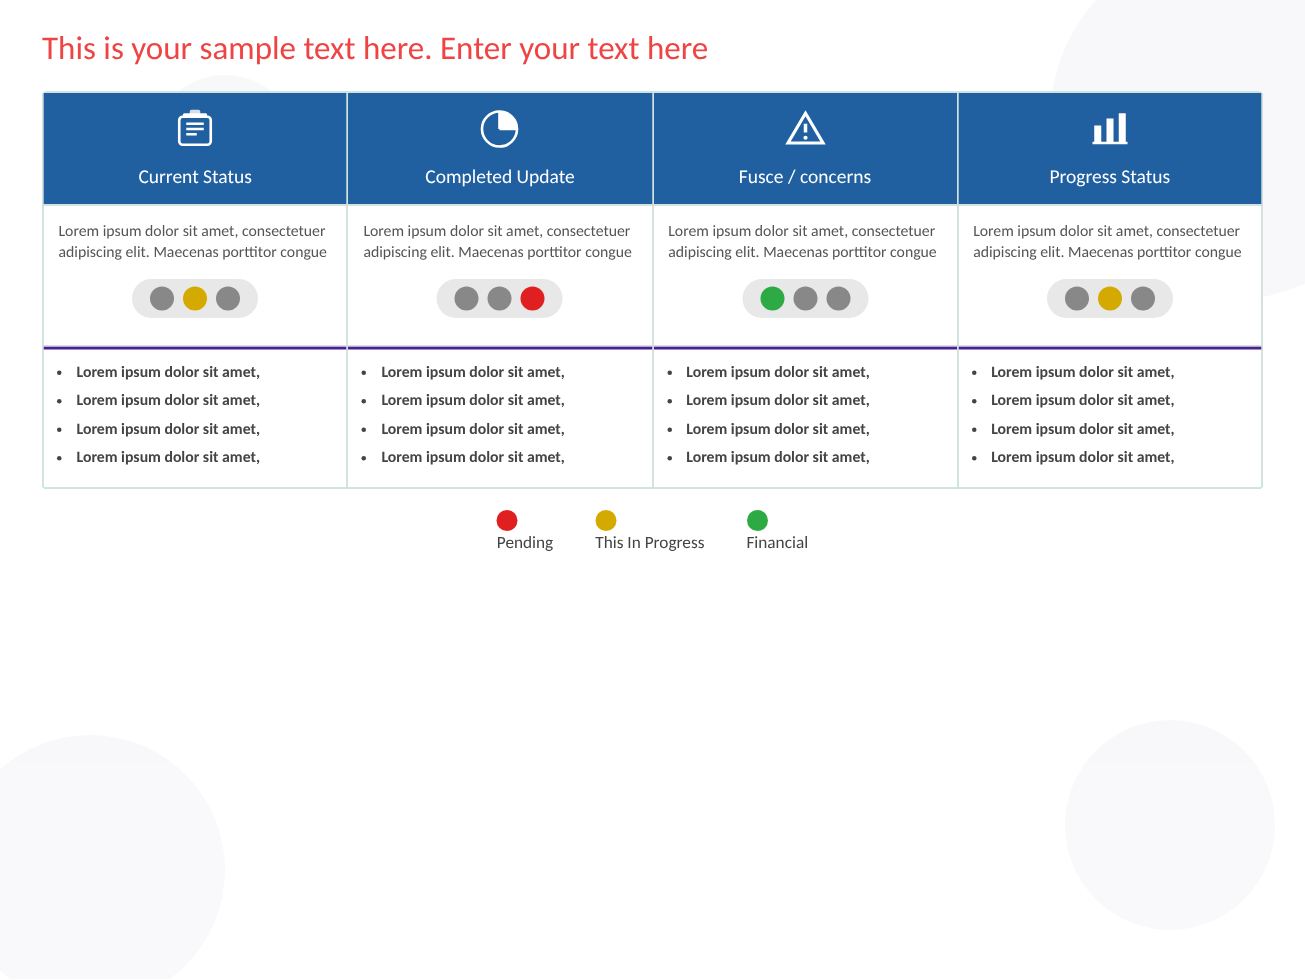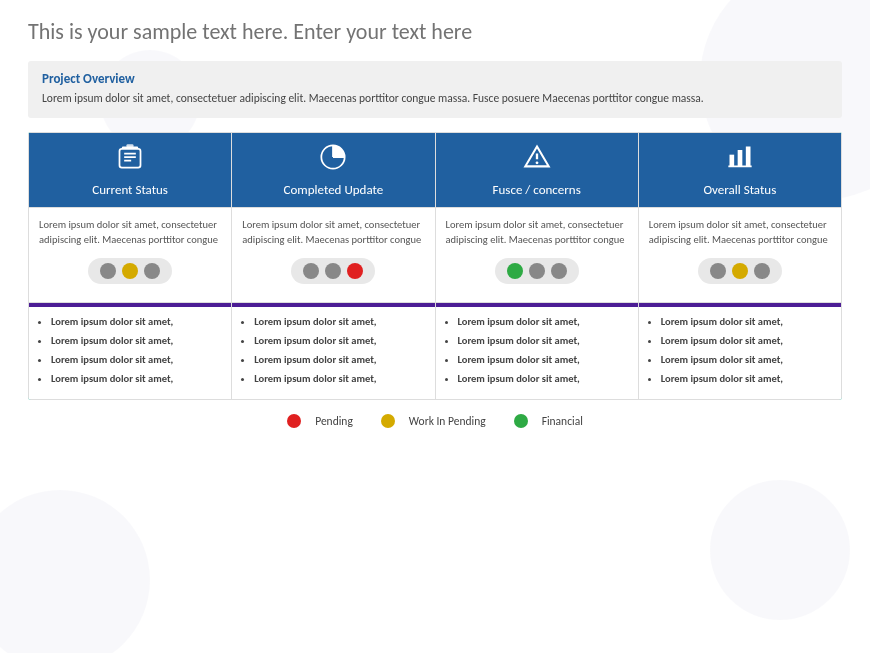--- a/index.html
+++ b/index.html
@@ -35,7 +35,7 @@
     .page-title {
       font-size: 22px;
       font-weight: 400;
-      color: #737373;
+      color: #ef4444;
       margin-bottom: 14px;
       line-height: 1.3;
     }

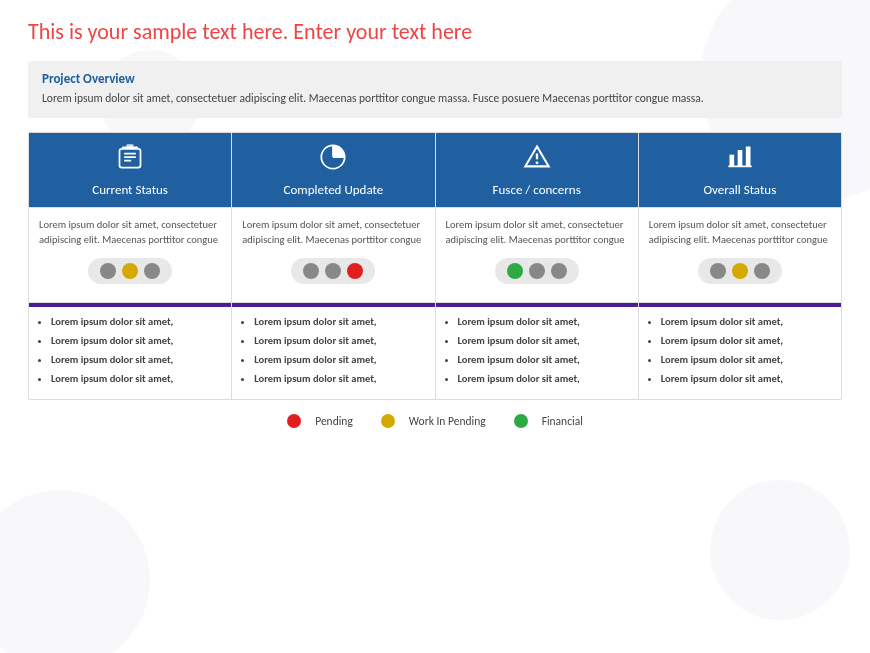--- a/index.html
+++ b/index.html
@@ -171,10 +171,6 @@
 
   <div class="page-title">This is your sample text here. Enter your text here</div>
 
-  <div class="overview-box">
-    <div class="overview-title">Project Overview</div>
-    <div class="overview-text">Lorem ipsum dolor sit amet, consectetuer adipiscing elit. Maecenas porttitor congue massa. Fusce posuere Maecenas porttitor congue massa.</div>
-  </div>
 
   <table class="main-table">
     <tbody>

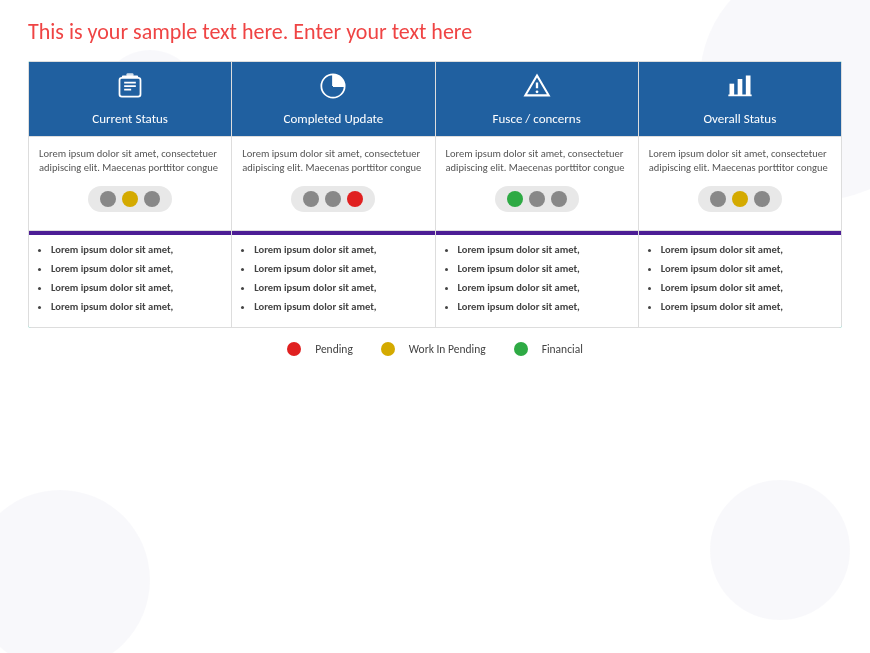--- a/index.html
+++ b/index.html
@@ -226,7 +226,7 @@
                 <line x1="2" y1="20" x2="22" y2="20" stroke="white" stroke-width="1.5"></line>
               </svg>
             </span>
-            <div class="col-label">Overall Status</div>
+            <div class="col-label">Progress Status</div>
           </div>
         </td>
       </tr>

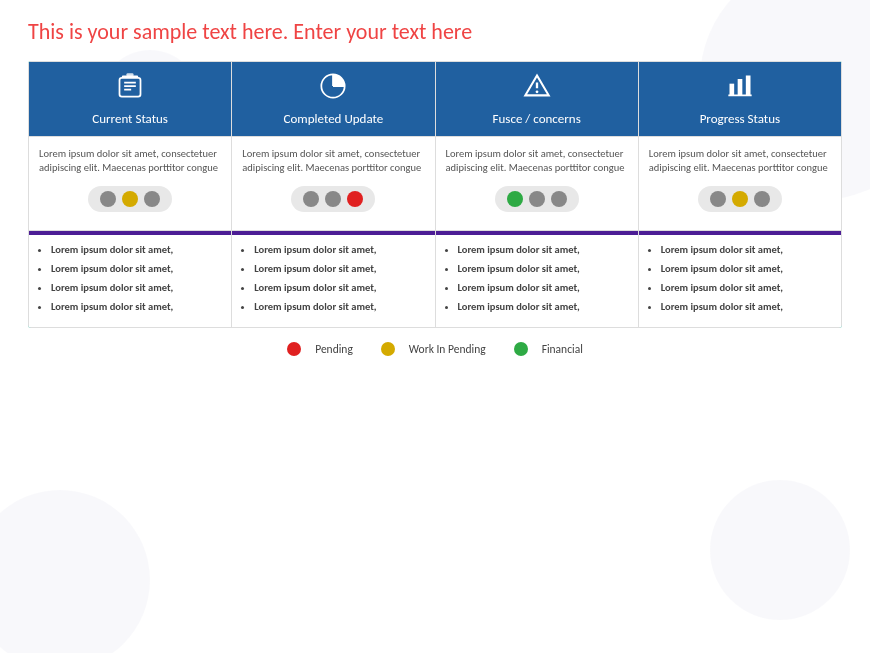--- a/index.html
+++ b/index.html
@@ -125,7 +125,7 @@
     .col-bullets {
       background: #fff;
       padding: 8px 10px 8px 22px;
-      border-top: 4px solid #4c1d95;
+      border-top: 2px solid #4c1d95;
     }
     .col-bullets li {
       font-size: 10.5px;

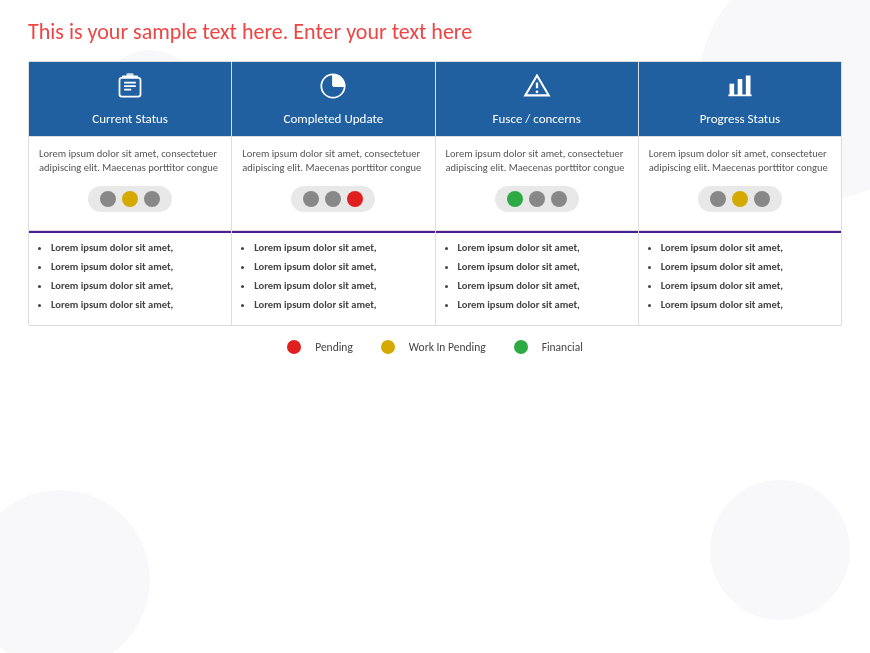--- a/index.html
+++ b/index.html
@@ -145,9 +145,10 @@
     .legend-item {
       display: flex;
       align-items: flex-start;
-      gap: 14px;
+      gap: 1px;
       font-size: 11.5px;
       color: #444;
+      flex-direction: column;
     }
     .legend-dot {
       width: 14px;

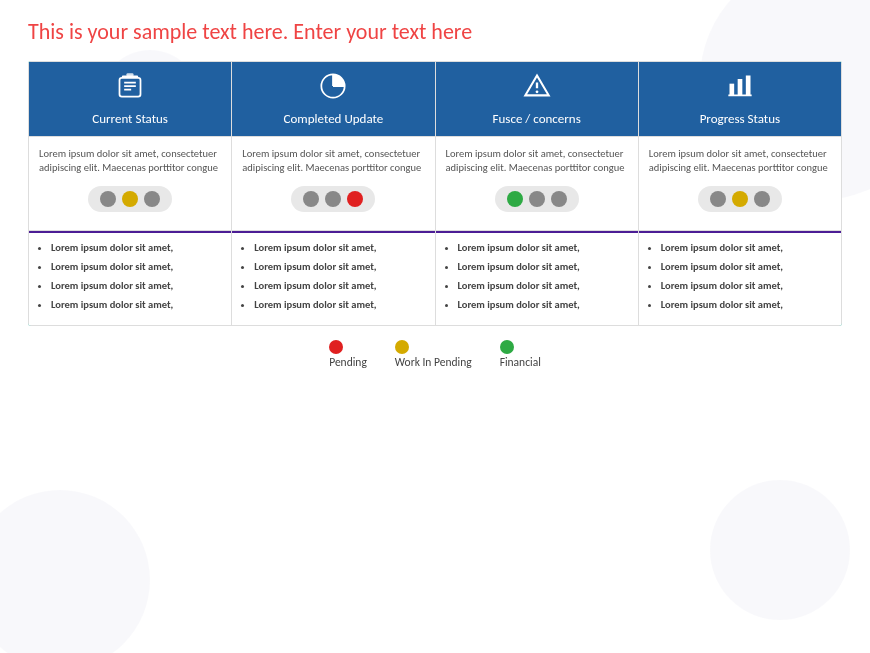--- a/index.html
+++ b/index.html
@@ -323,7 +323,7 @@
     </div>
     <div class="legend-item">
       <div class="legend-dot" style="background:#d4aa00"></div>
-      <span>Work In Pending</span>
+      <span>This In Progress</span>
     </div>
     <div class="legend-item">
       <div class="legend-dot" style="background:#2eaa44"></div>

